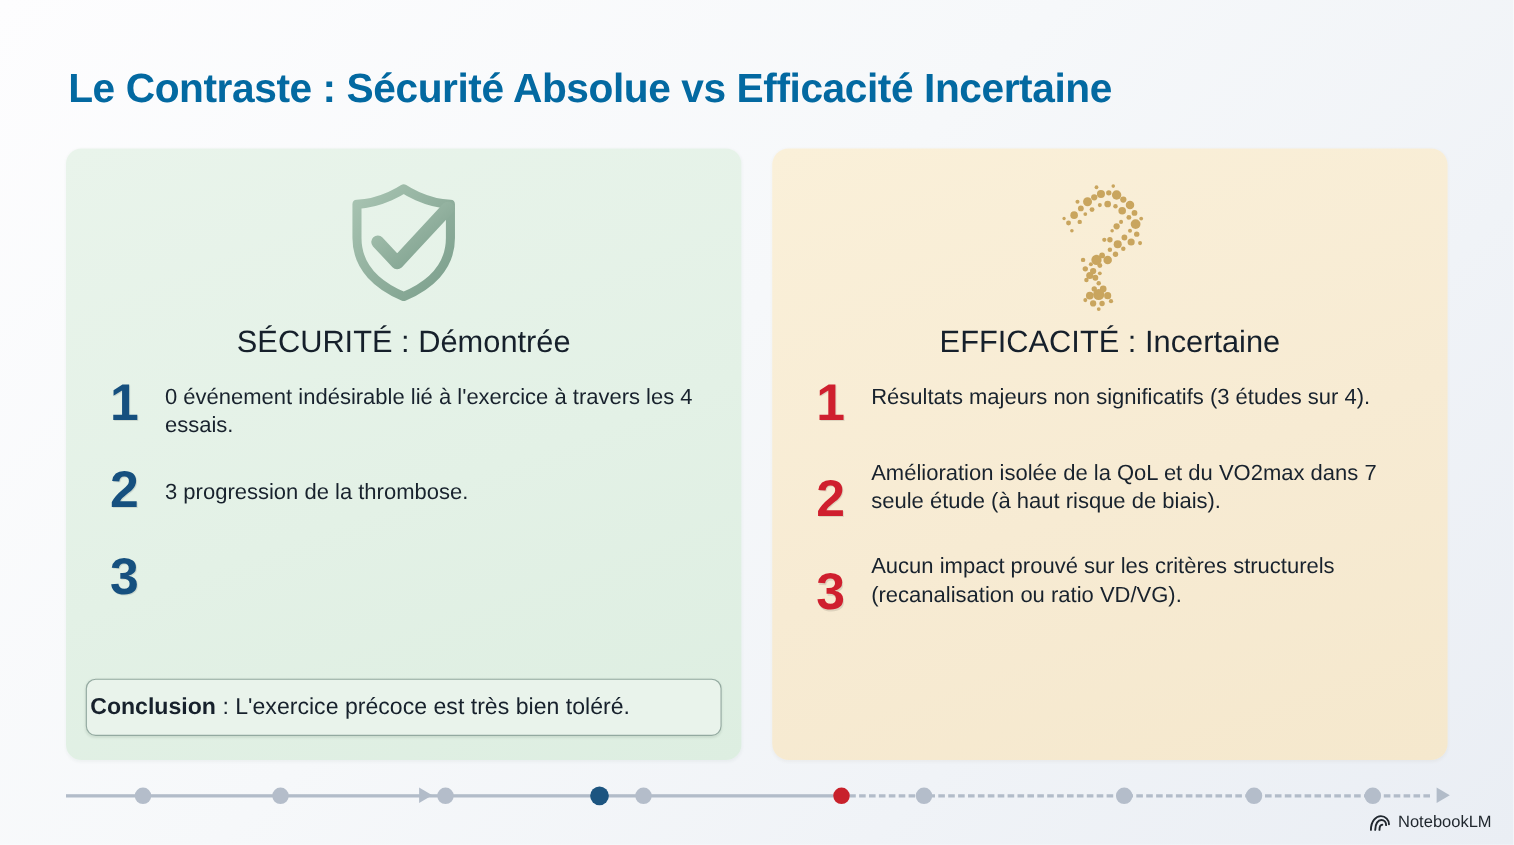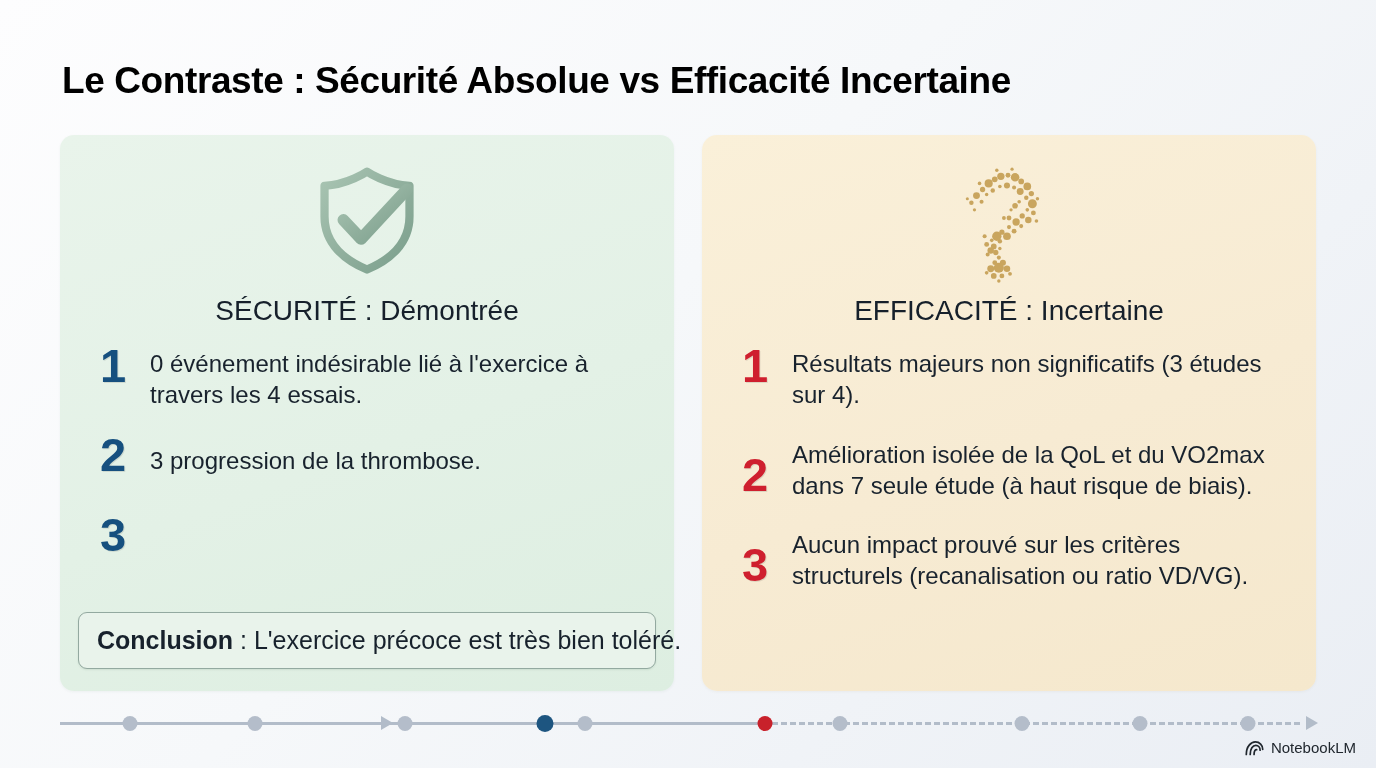--- a/index.html
+++ b/index.html
@@ -24,7 +24,7 @@
     font-size: 37px;
     font-weight: 700;
     letter-spacing: -0.4px;
-    color: #000000;
+    color: #0369a1;
     white-space: nowrap;
   }
 

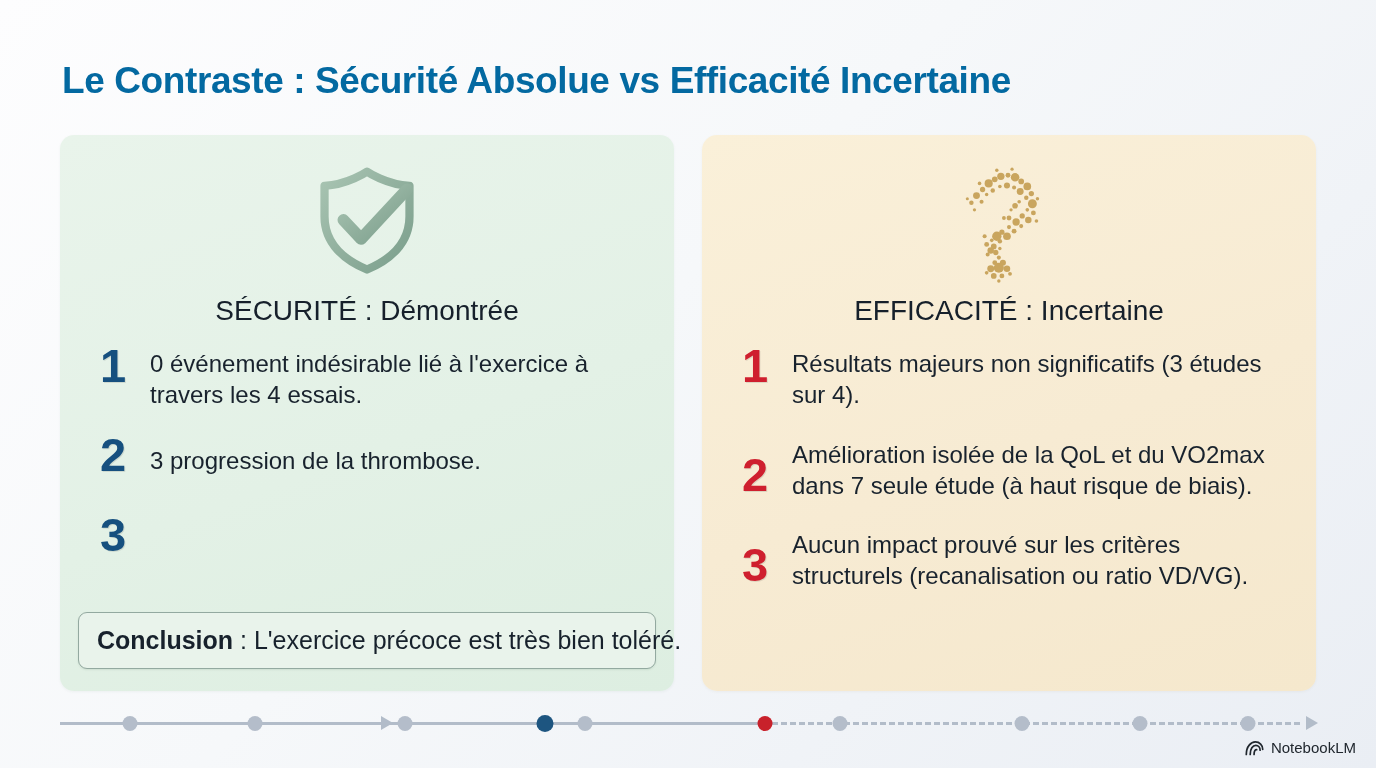--- a/index.html
+++ b/index.html
@@ -105,7 +105,7 @@
 
   .list-text {
     flex: 1;
-    font-size: 24px;
+    font-size: 20px;
     line-height: 1.28;
     color: #18222d;
     padding-top: 6px;

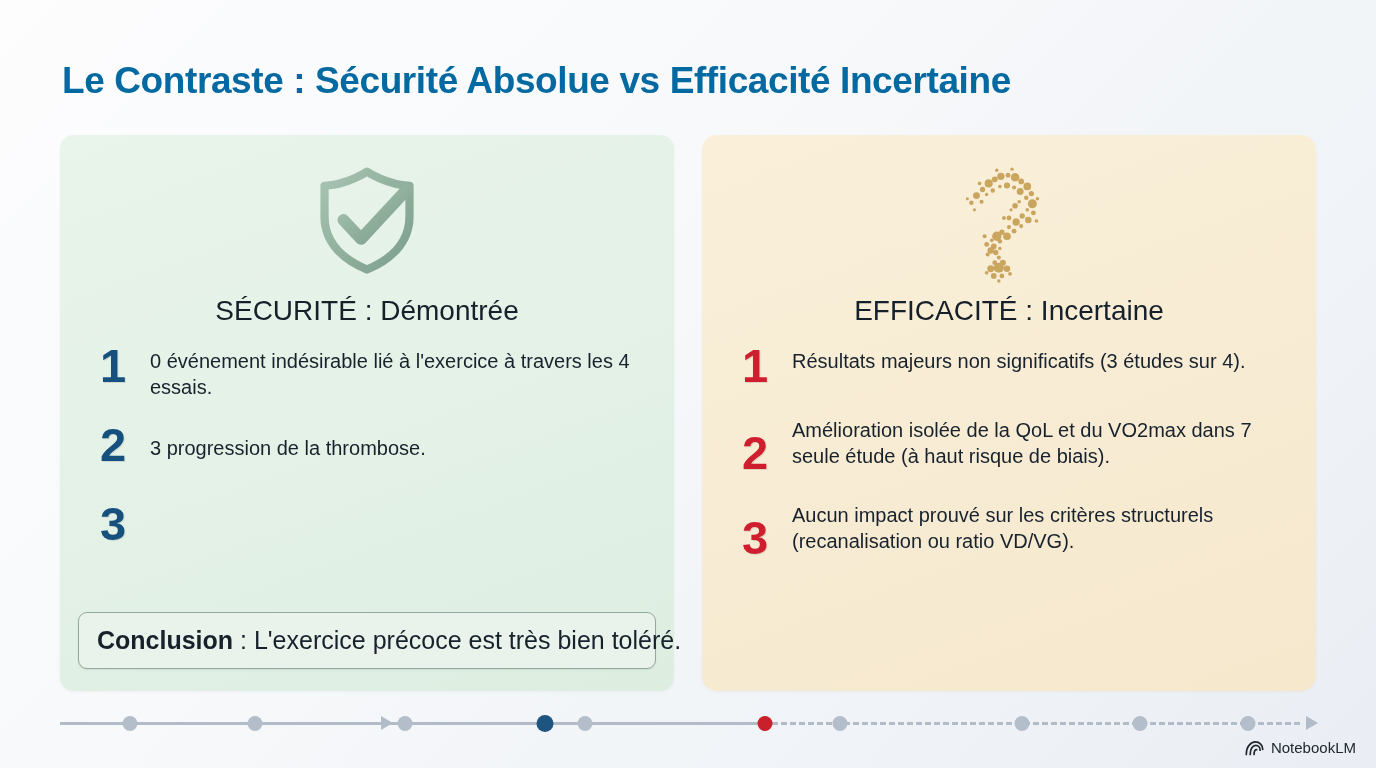--- a/index.html
+++ b/index.html
@@ -132,8 +132,8 @@
     background: #e9f3eb;
     border: 1px solid #93a9a0;
     border-radius: 9px;
-    padding: 13px 18px;
-    font-size: 25px;
+    padding: 13px 3px;
+    font-size: 21px;
     color: #17212c;
     box-shadow: 0 1px 2px rgba(40,70,50,0.10);
     box-sizing: border-box;

